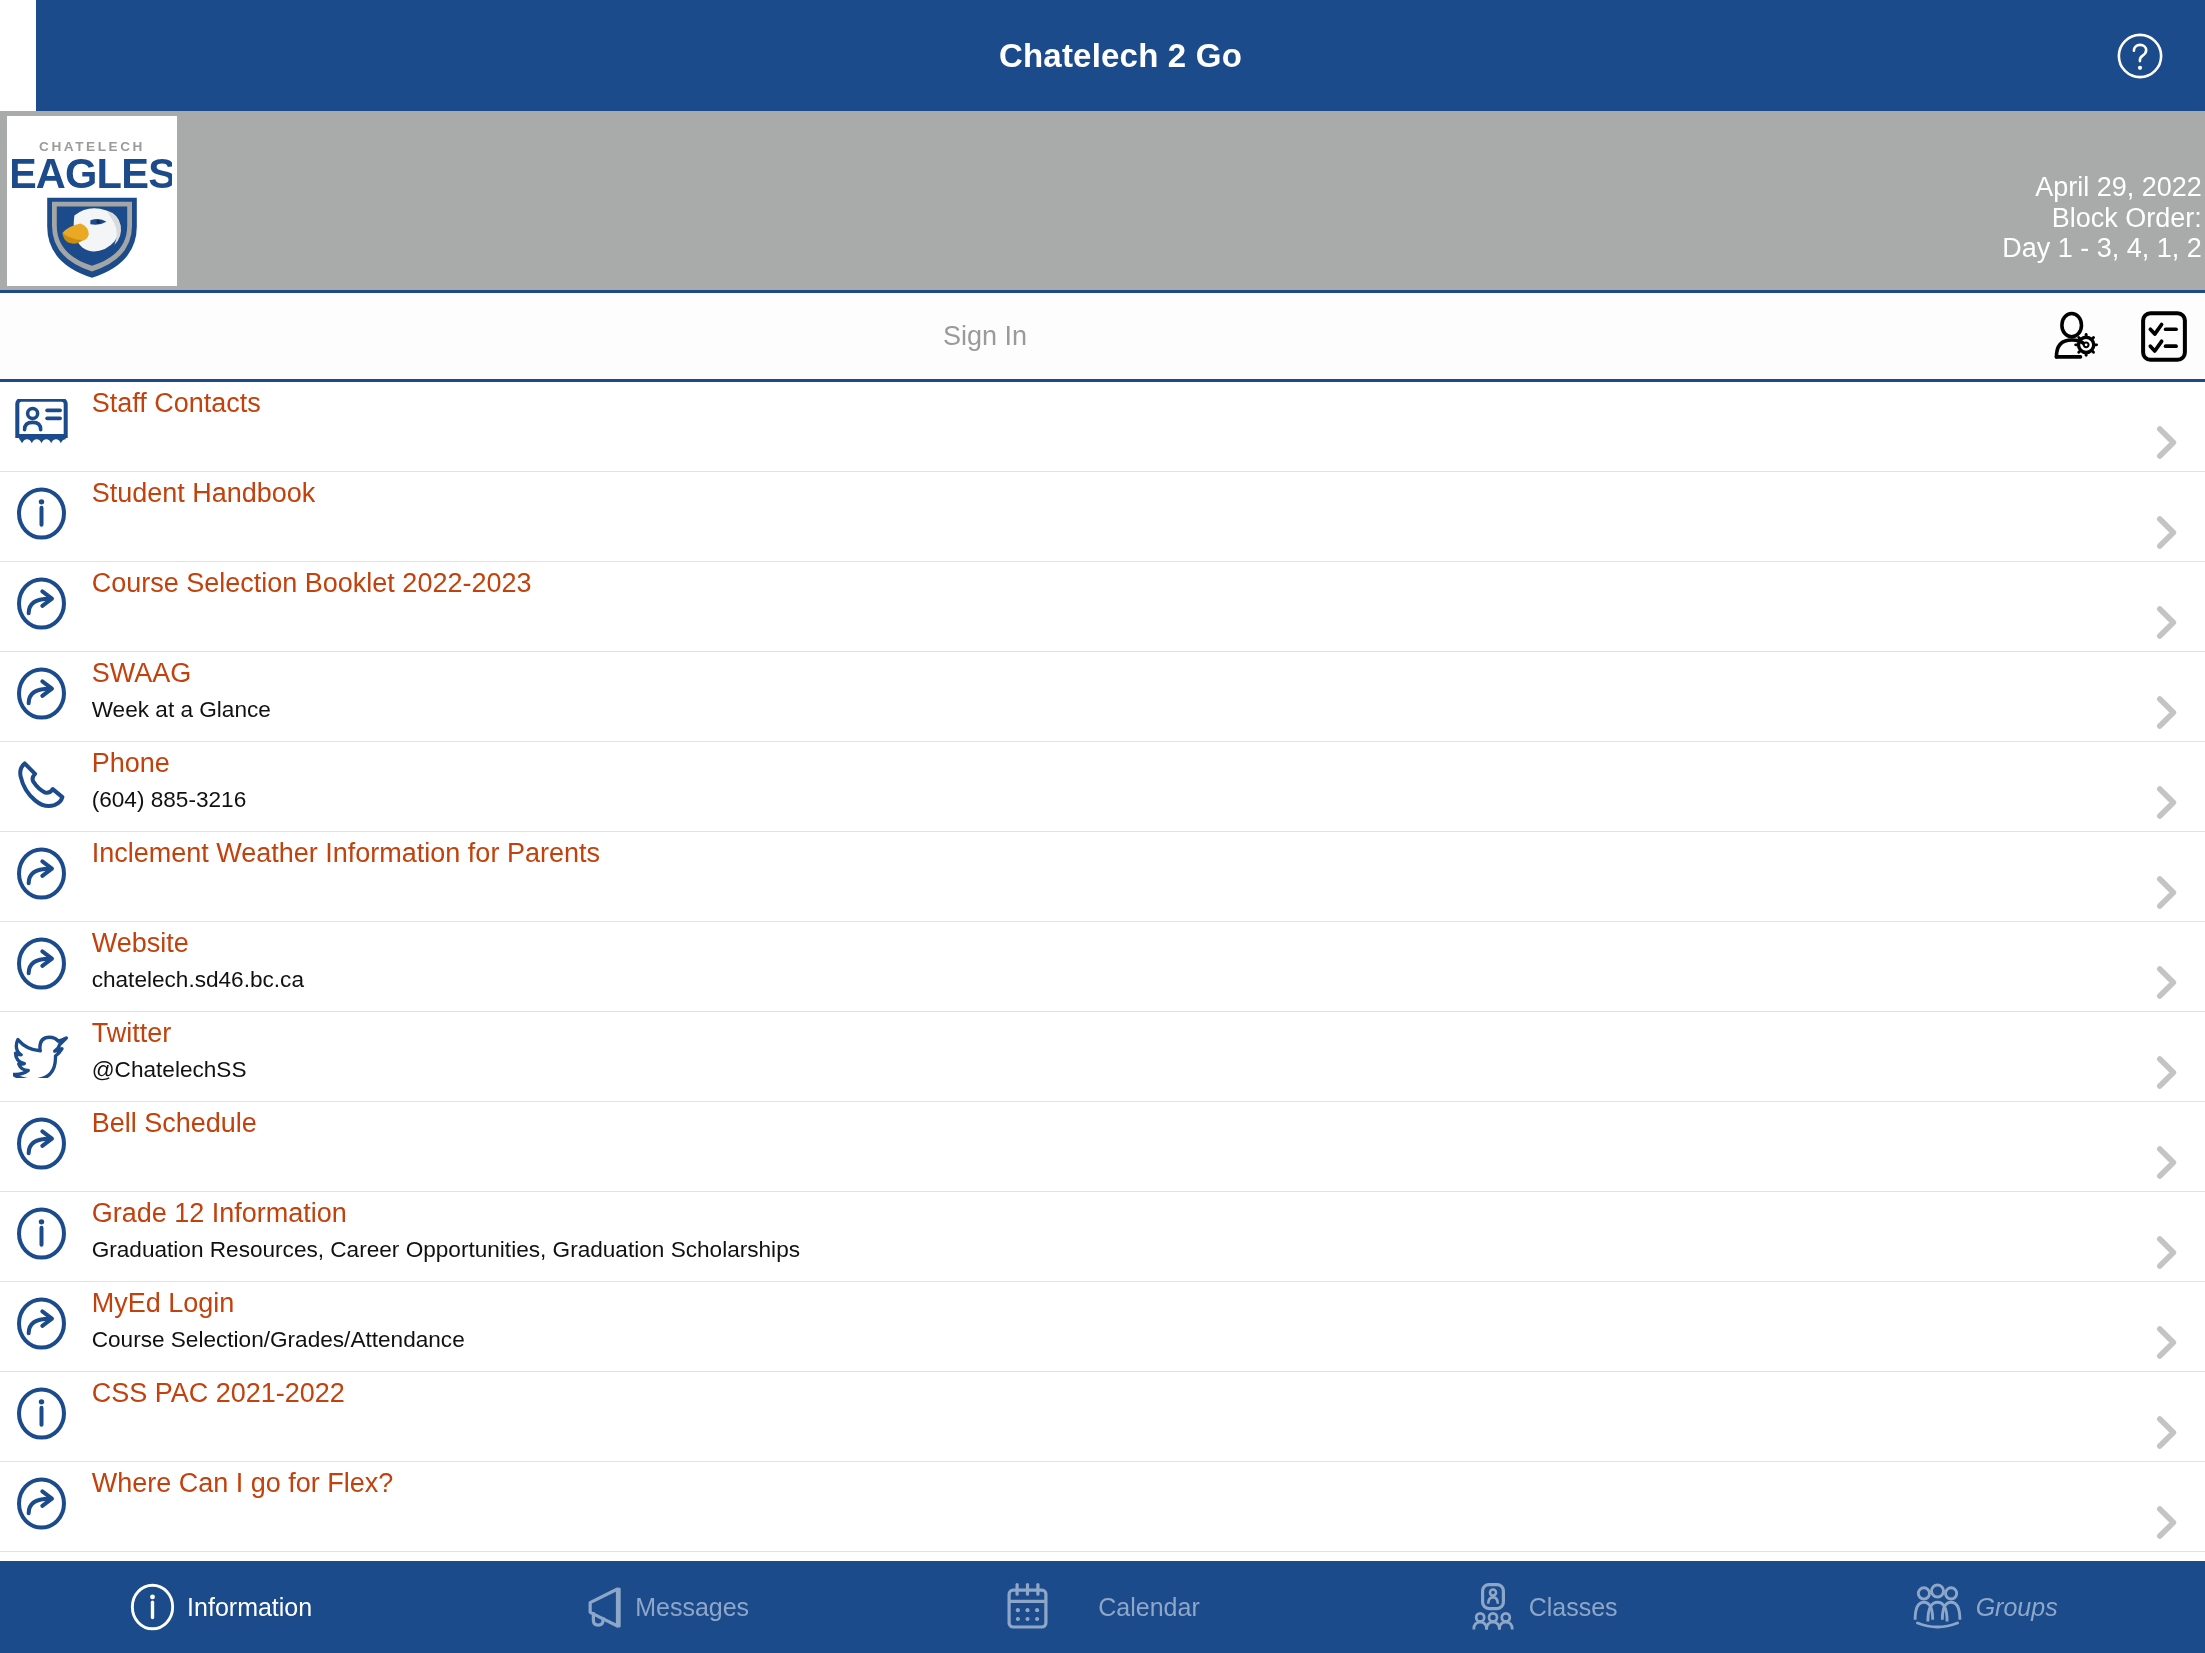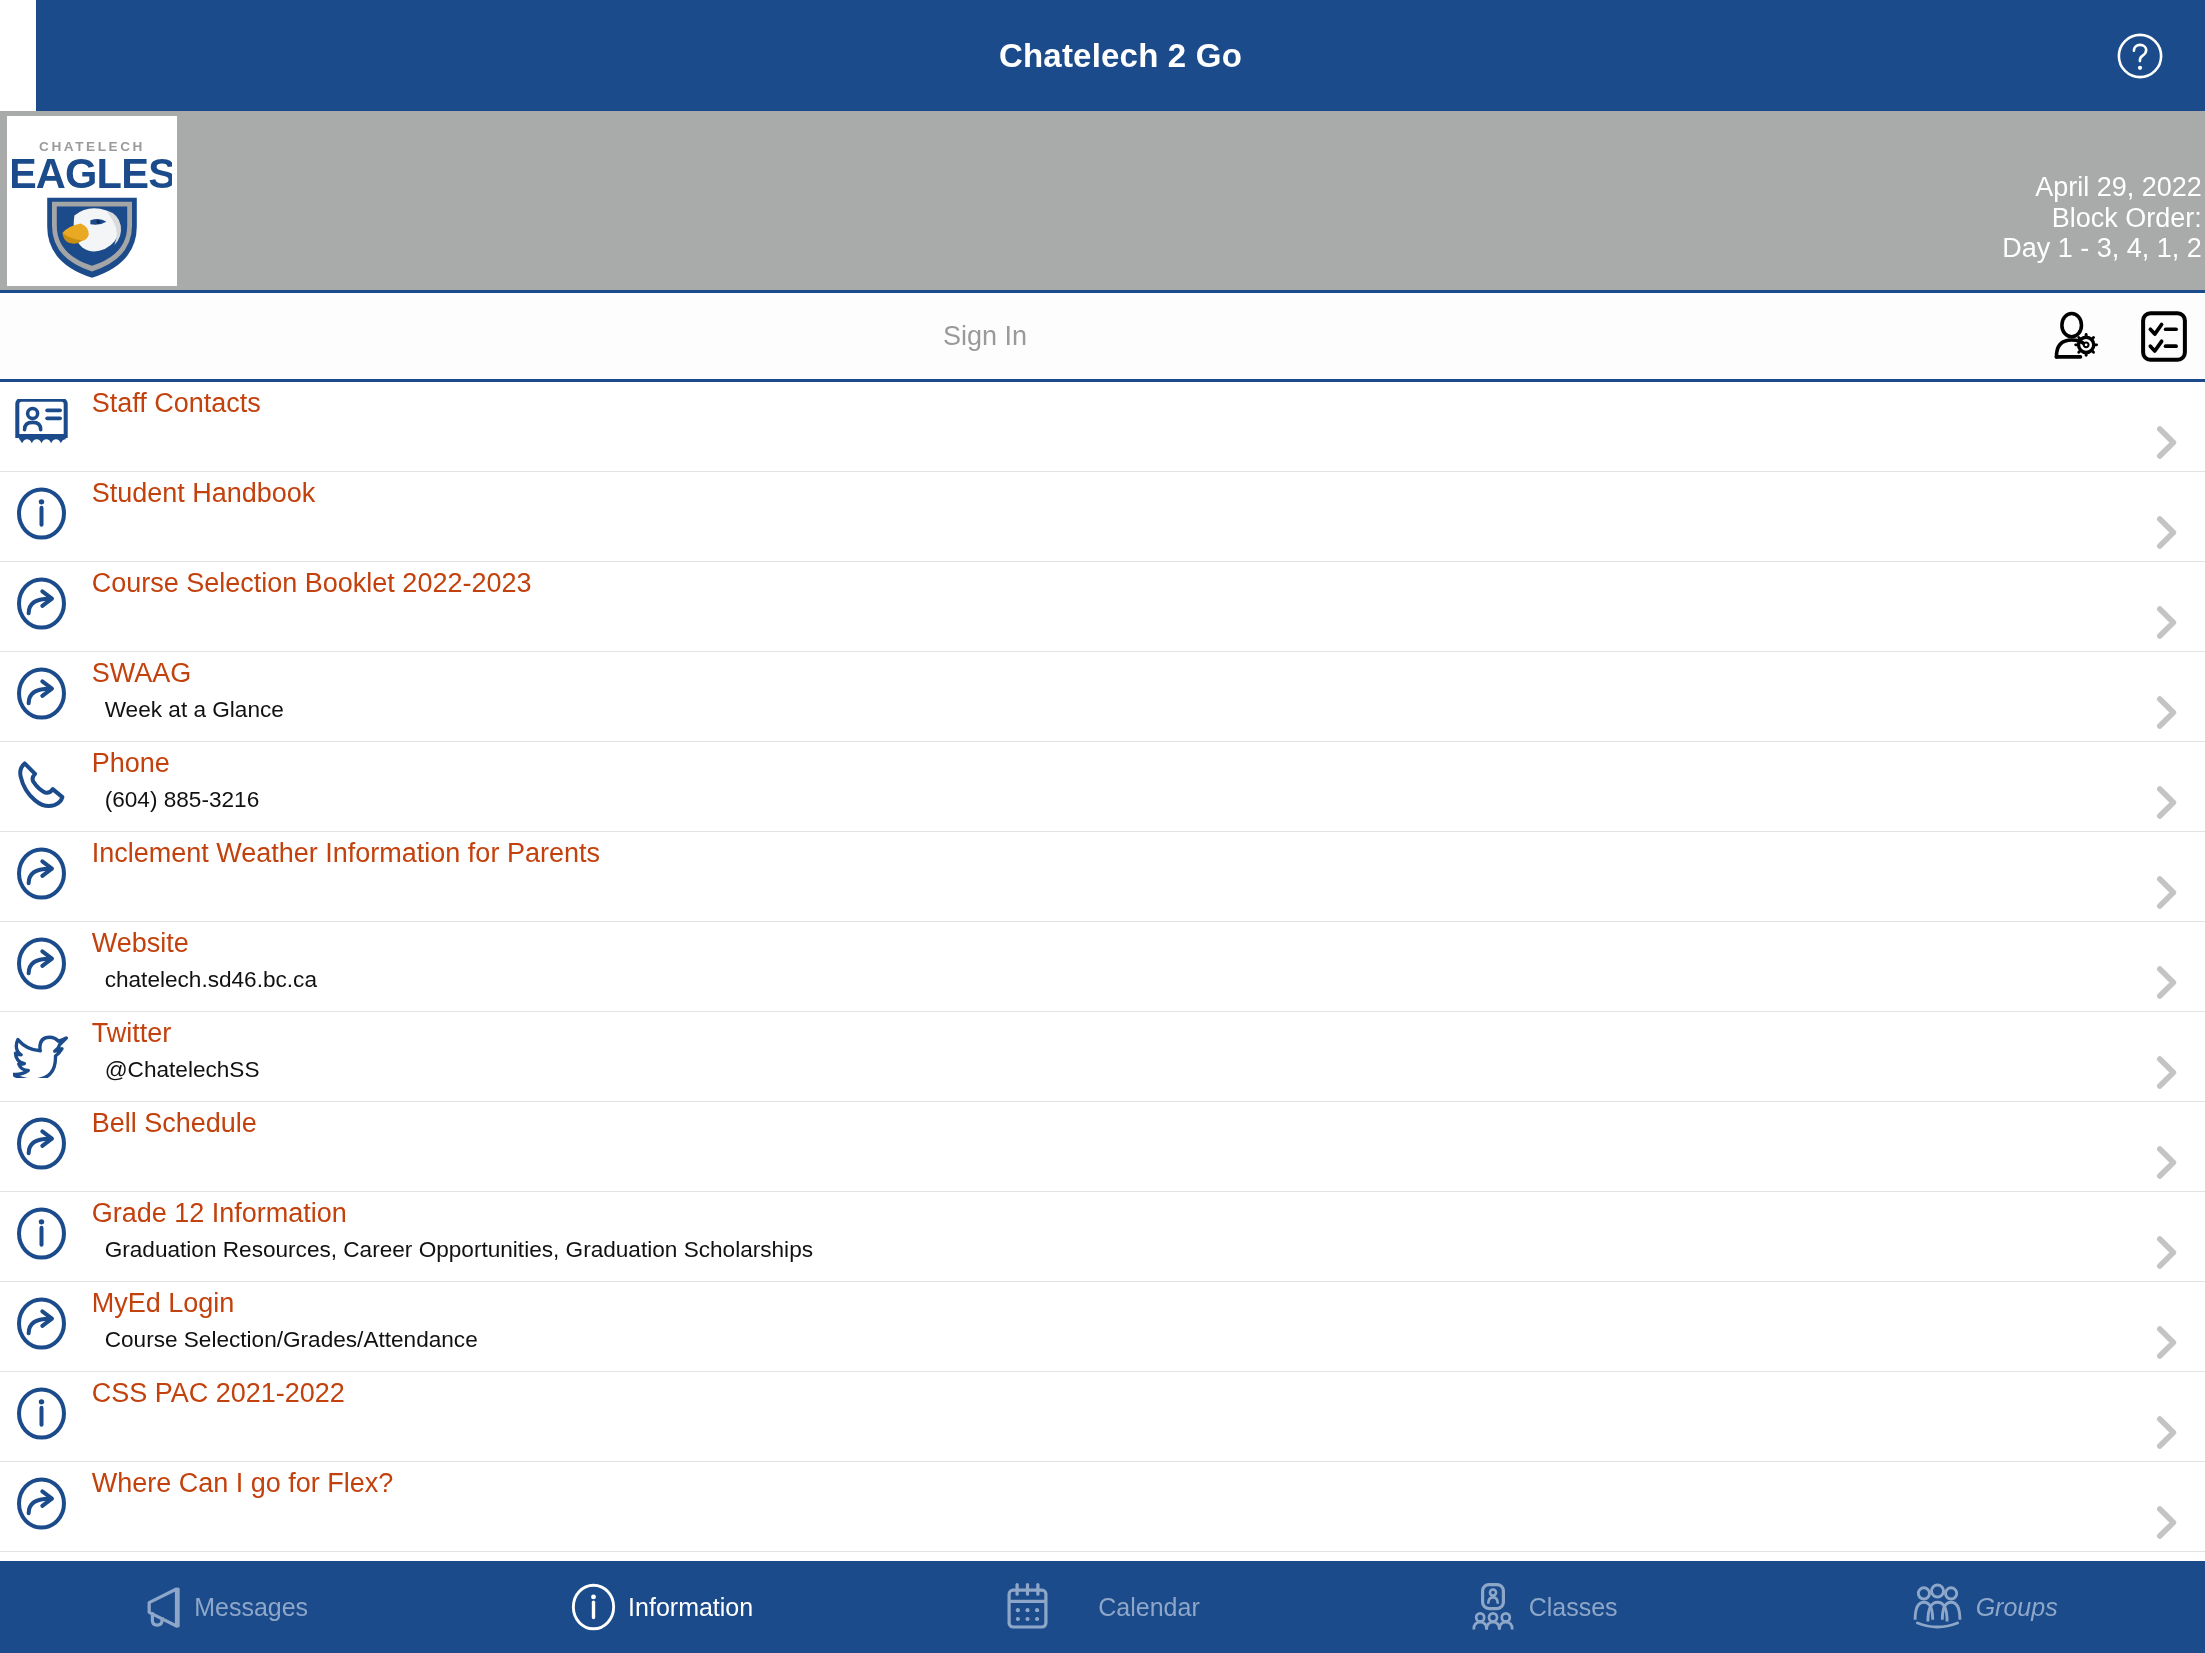--- a/index.html
+++ b/index.html
@@ -128,7 +128,6 @@
     line-height:1.32;
     margin-top:4.8px;
     white-space:nowrap;
-    margin-left:13px;
   }
   .row-chevron {
     position:absolute;

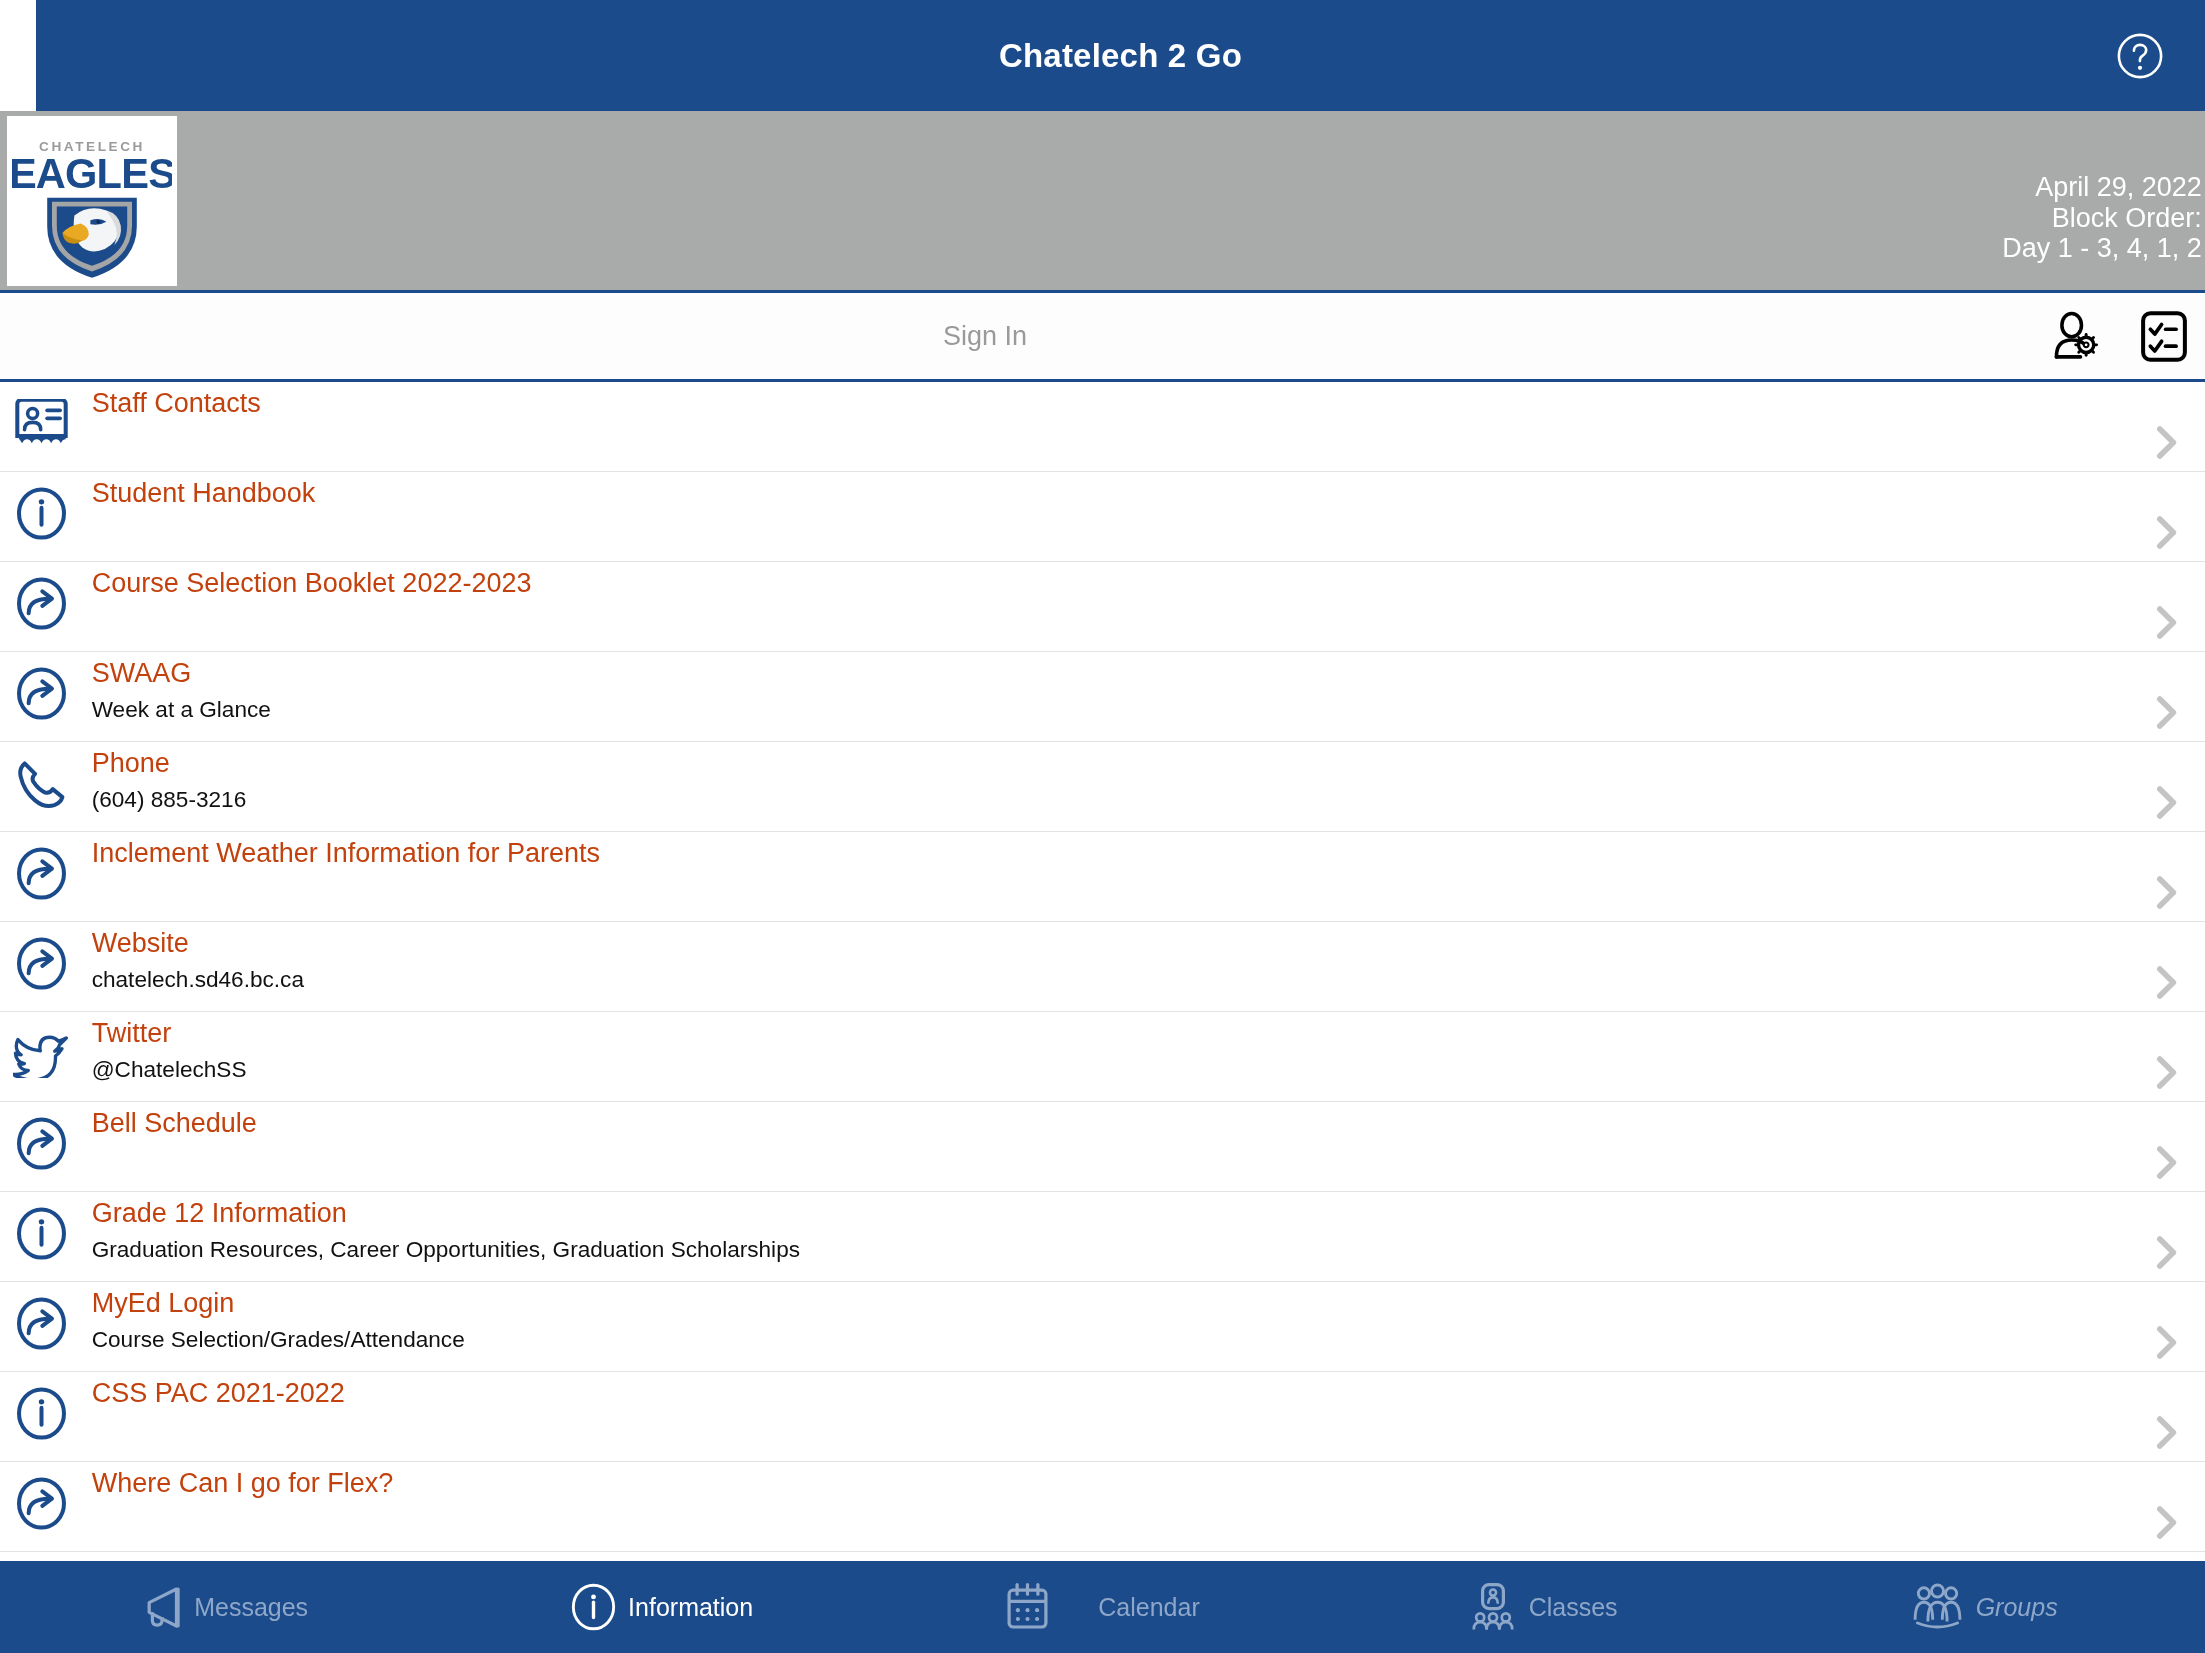--- a/index.html
+++ b/index.html
@@ -471,6 +471,16 @@
     </div>
 
   <div class="tabbar" id="tabbar">
+      <div class="tab active" style="color: rgb(255, 255, 255);">
+        <span style="display: flex;">
+  <svg width="47" height="50" viewBox="0 0 58 62" fill="none">
+    <ellipse cx="29" cy="31" rx="25" ry="27" stroke="currentColor" stroke-width="3.6"></ellipse>
+    <circle cx="29" cy="18.5" r="3" fill="currentColor"></circle>
+    <path d="M29 25 L29 44" stroke="currentColor" stroke-width="4.2" stroke-linecap="round"></path>
+  </svg>
+</span>
+        <span class="tab-label">Information</span>
+      </div>
       <div class="tab" style="color: rgb(142, 167, 201);">
         <span style="display: flex;">
   <svg width="50" height="45" viewBox="0 0 62 56" fill="none">
@@ -480,16 +490,6 @@
   </svg>
 </span>
         <span class="tab-label">Messages</span>
-      </div>
-      <div class="tab active" style="color: rgb(255, 255, 255);">
-        <span style="display: flex;">
-  <svg width="47" height="50" viewBox="0 0 58 62" fill="none">
-    <ellipse cx="29" cy="31" rx="25" ry="27" stroke="currentColor" stroke-width="3.6"></ellipse>
-    <circle cx="29" cy="18.5" r="3" fill="currentColor"></circle>
-    <path d="M29 25 L29 44" stroke="currentColor" stroke-width="4.2" stroke-linecap="round"></path>
-  </svg>
-</span>
-        <span class="tab-label">Information</span>
       </div>
       <div class="tab" style="color: rgb(142, 167, 201); gap: 48px;">
         <span style="display: flex;">

